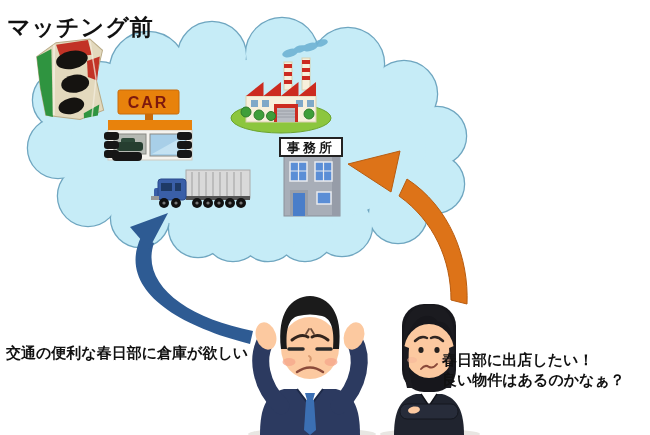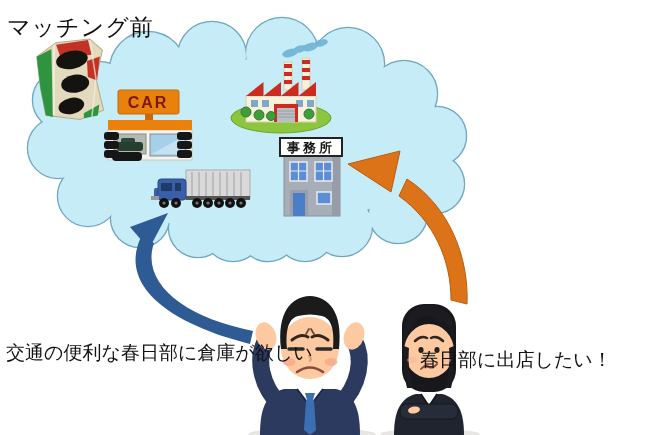--- a/index.html
+++ b/index.html
@@ -16,7 +16,7 @@
   body{font-family:"Liberation Sans","DejaVu Sans",sans-serif;background:#fff;}
   .canvas{position:relative;width:650px;height:435px;background:var(--background);overflow:hidden;}
   .scene{position:absolute;left:0;top:0;width:650px;height:435px;}
-  .title{position:absolute;left:7px;top:12px;font-size:23px;font-weight:normal;
+  .title{position:absolute;left:7px;top:12px;font-size:23px;font-weight:bold;
          color:var(--title-color);letter-spacing:1px;white-space:nowrap;}
   .speech{position:absolute;font-size:19px;font-weight:normal;line-height:20px;
           color:var(--speech-text);white-space:nowrap;}

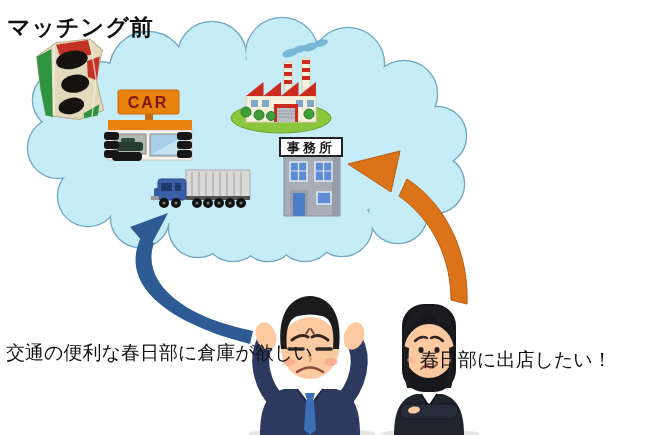--- a/index.html
+++ b/index.html
@@ -18,7 +18,7 @@
   .scene{position:absolute;left:0;top:0;width:650px;height:435px;}
   .title{position:absolute;left:7px;top:12px;font-size:23px;font-weight:bold;
          color:var(--title-color);letter-spacing:1px;white-space:nowrap;}
-  .speech{position:absolute;font-size:19px;font-weight:normal;line-height:20px;
+  .speech{position:absolute;font-size:15px;font-weight:bold;line-height:20px;
           color:var(--speech-text);white-space:nowrap;}
   .speech-left{left:6px;top:343px;}
   .speech-right{left:420px;top:350px;}

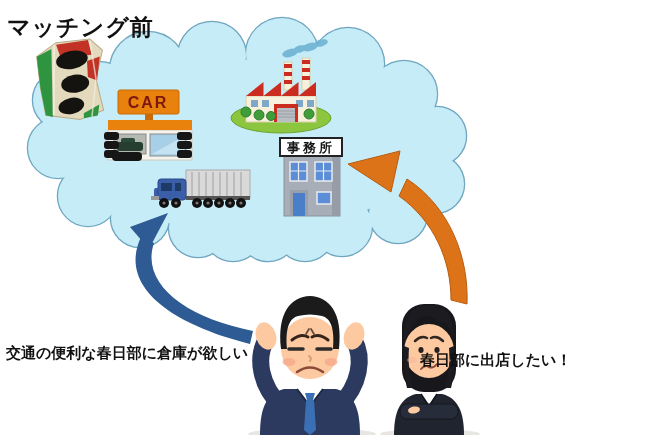--- a/index.html
+++ b/index.html
@@ -21,7 +21,7 @@
   .speech{position:absolute;font-size:15px;font-weight:bold;line-height:20px;
           color:var(--speech-text);white-space:nowrap;}
   .speech-left{left:6px;top:343px;}
-  .speech-right{left:420px;top:350px;}
+  .speech-right{left:442px;top:350px;}
   svg text{font-family:"Liberation Sans","DejaVu Sans",sans-serif;}
 </style>
 </head>

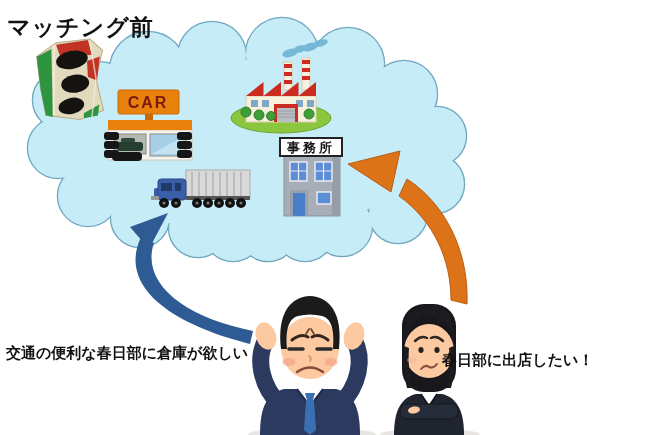--- a/index.html
+++ b/index.html
@@ -263,6 +263,7 @@
 
   <div class="speech speech-right">
     <div>春日部に出店したい！</div>
+    <div>良い物件はあるのかなぁ？</div>
   </div>
 
 </div>

